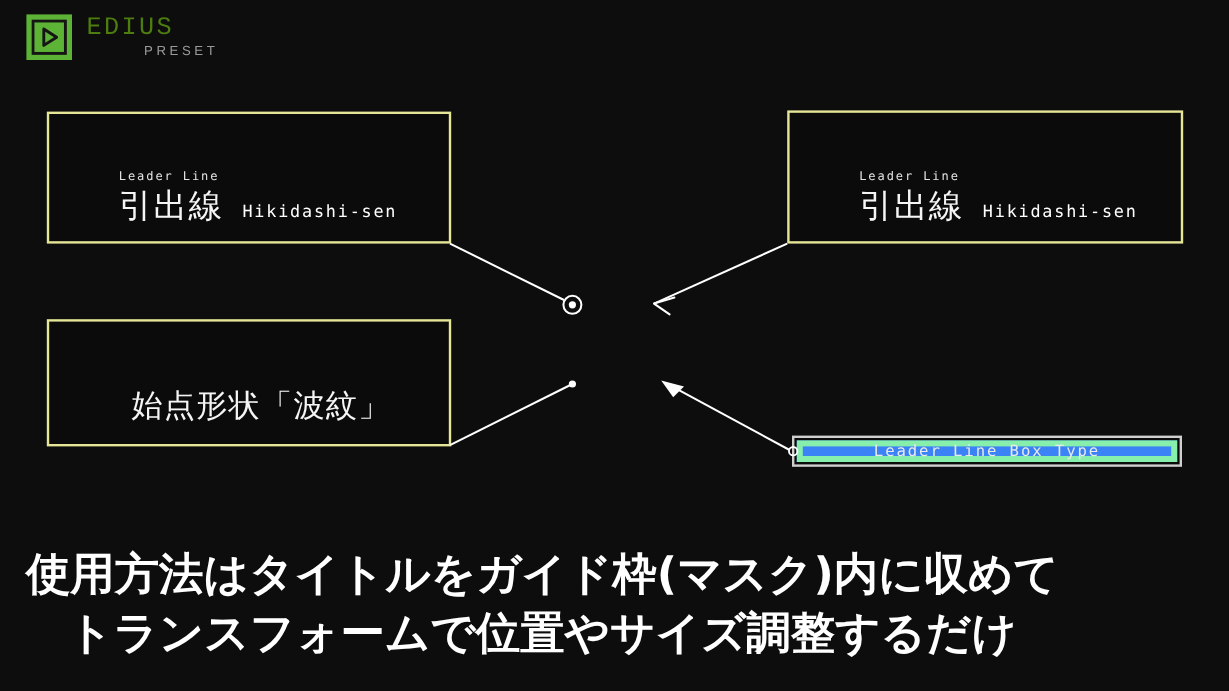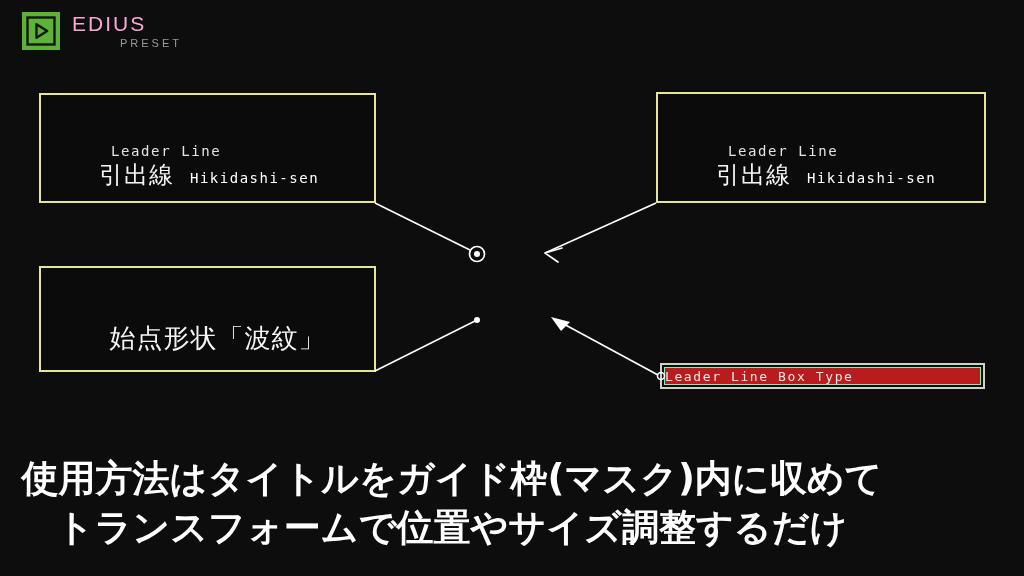--- a/index.html
+++ b/index.html
@@ -44,10 +44,10 @@
     line-height: 1;
   }
   #logo-title {
-    font-family: Liberation Sans, sans-serif;
+    font-family: Liberation Mono, monospace;
     font-size: 21px;
     letter-spacing: 2.0px;
-    color: #f9a8d4;
+    color: #4d7c0f;
     font-weight: 400;
   }
   #logo-sub {

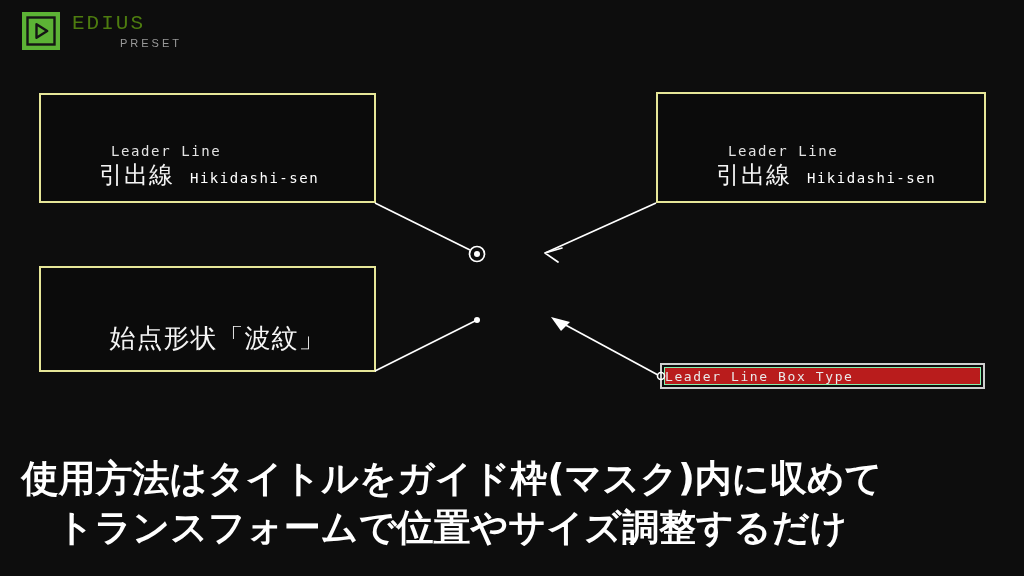--- a/index.html
+++ b/index.html
@@ -78,10 +78,9 @@
 
   .ll-eng-small {
     font-family: "DejaVu Sans Mono", "Liberation Mono", monospace;
-    font-size: 14px;
+    font-size: 10px;
     letter-spacing: 1.6px;
     color: #e3e3e3;
-    margin-left: 12px;
   }
   .ll-jp {
     font-family: "DejaVu Sans", "Liberation Sans", sans-serif;

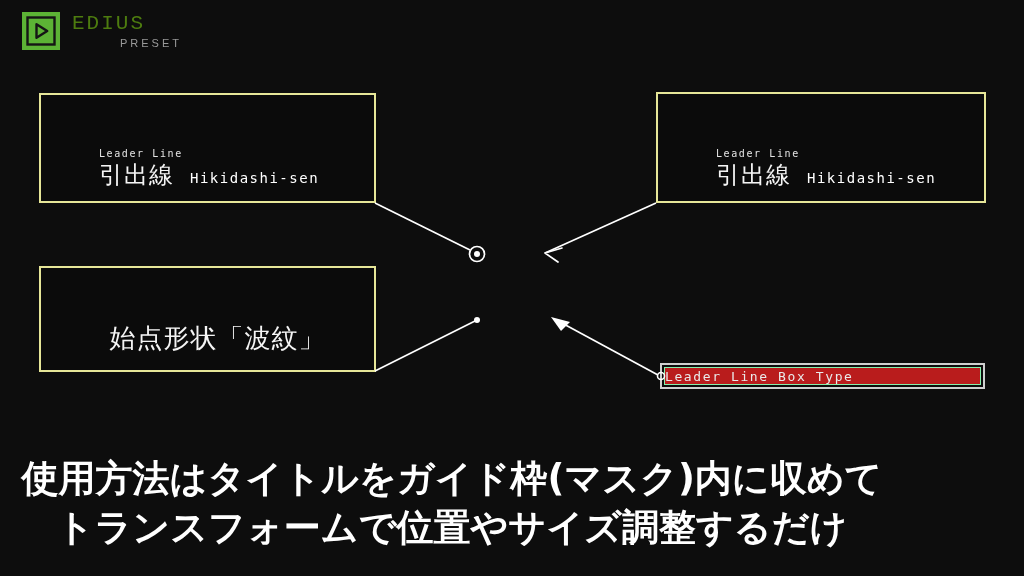--- a/index.html
+++ b/index.html
@@ -84,7 +84,7 @@
   }
   .ll-jp {
     font-family: "DejaVu Sans", "Liberation Sans", sans-serif;
-    font-size: 24px;
+    font-size: 28px;
     letter-spacing: 1px;
     color: #f5f5f5;
   }

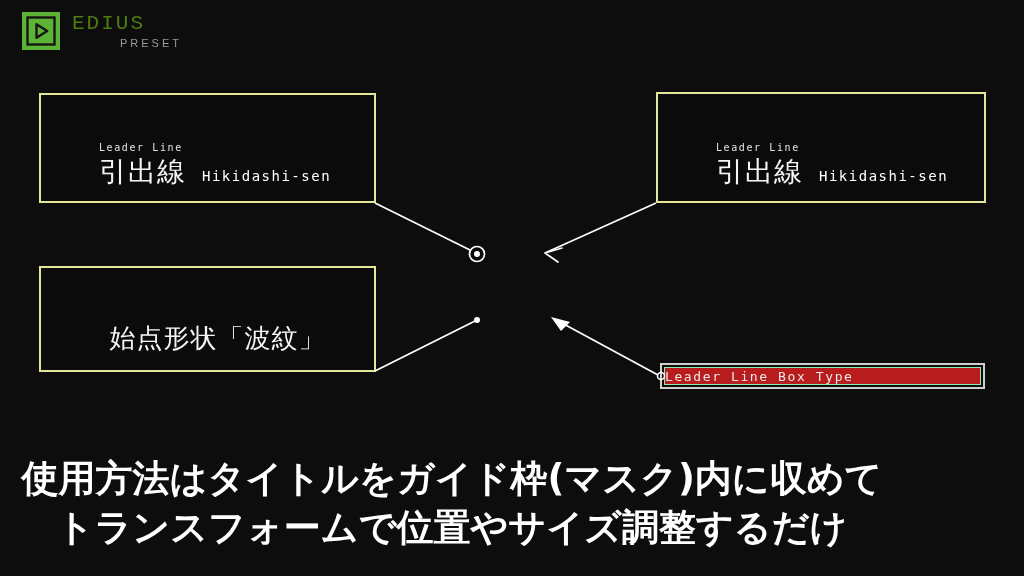--- a/index.html
+++ b/index.html
@@ -127,10 +127,11 @@
   #box-br-inner {
     width: 100%;
     height: 100%;
-    border: 1px solid #86efac;
-    background: #b91c1c;
-    display: flex;
-    align-items: center;
+    border: 5px solid #86efac;
+    background: #3b82f6;
+    display: flex;
+    align-items: center;
+    justify-content: center;
   }
   #box-br-label {
     font-family: "DejaVu Sans Mono", "Liberation Mono", monospace;

